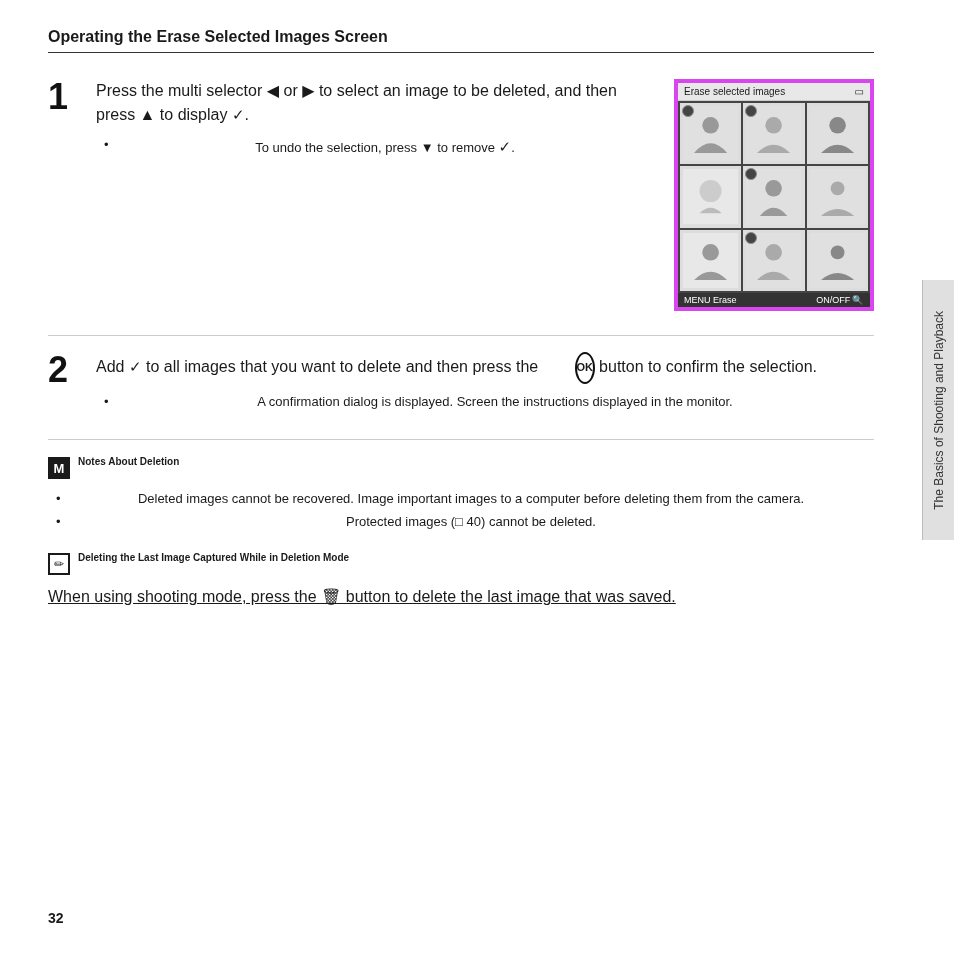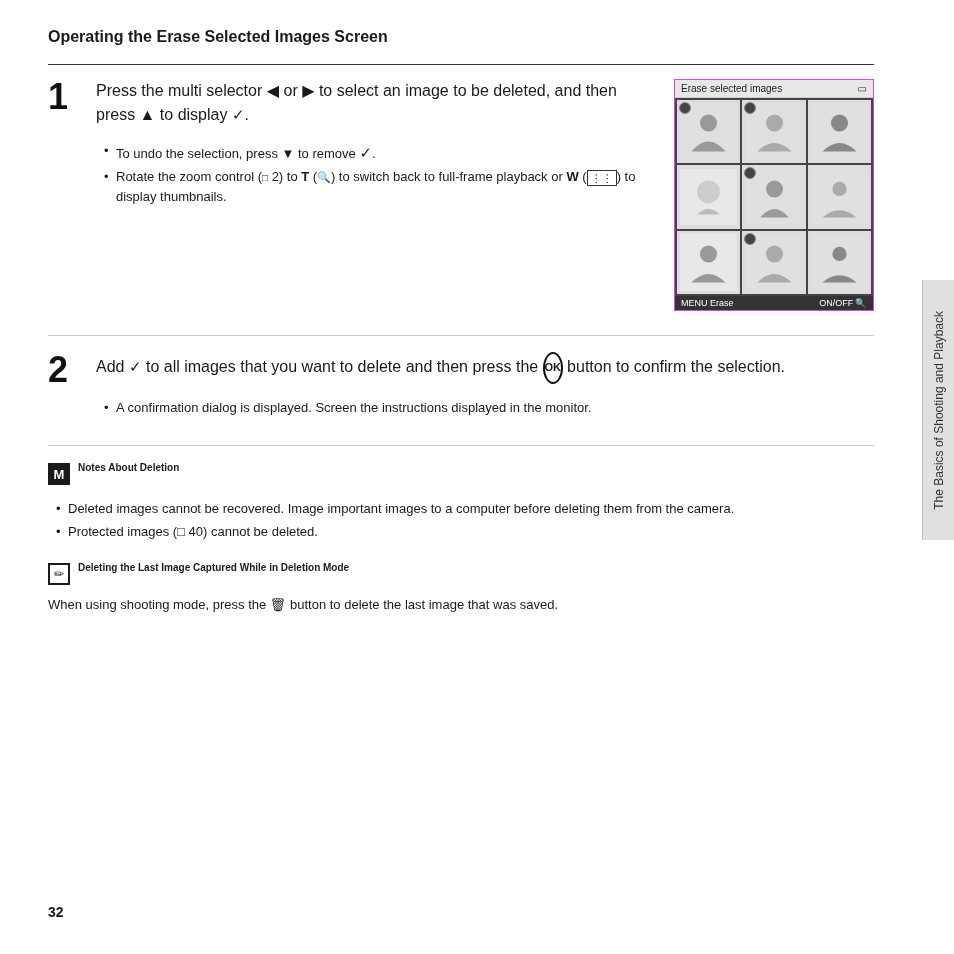--- a/index.html
+++ b/index.html
@@ -23,8 +23,8 @@
       font-size: 16px;
       font-weight: bold;
       border-bottom: 1.5px solid #333;
-      padding-bottom: 18px;
-      margin-bottom: 14px;
+      padding-bottom: 6px;
+      margin-bottom: 26px;
     }
 
     .step-container {

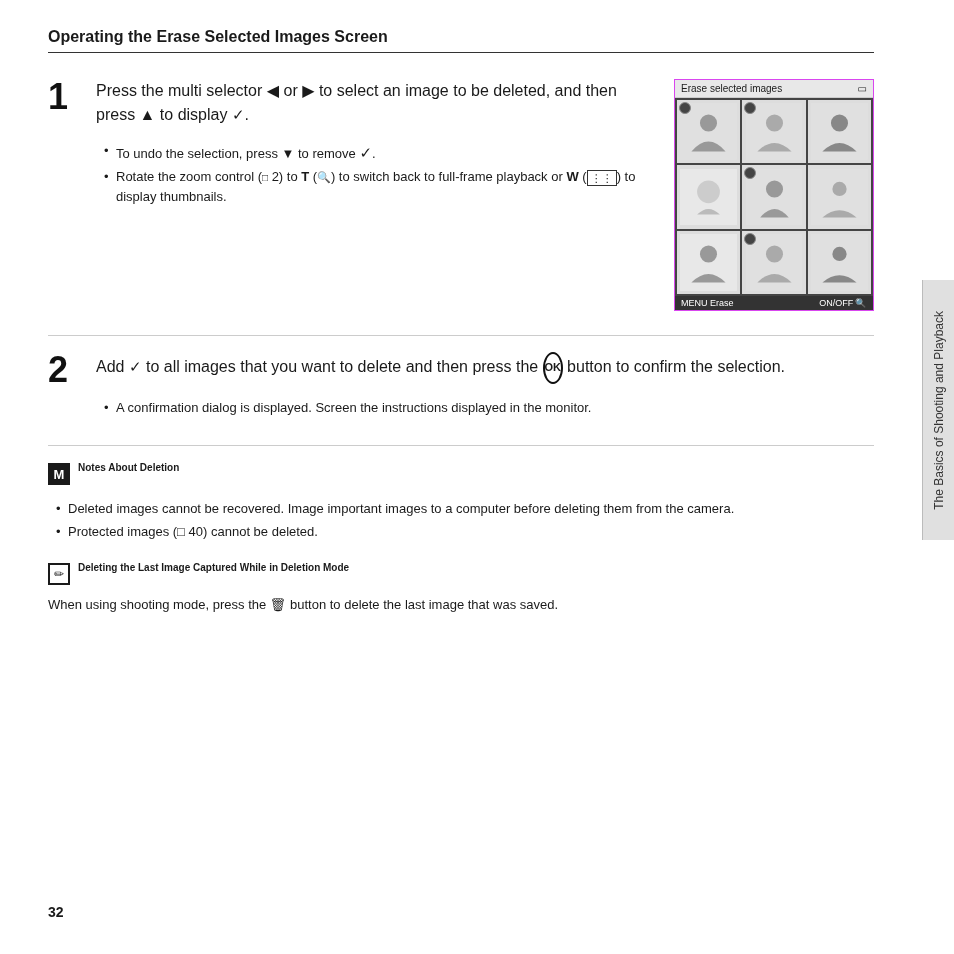--- a/index.html
+++ b/index.html
@@ -84,7 +84,7 @@
     .camera-screen {
       width: 200px;
       min-width: 200px;
-      border: 1px solid #d946ef;
+      border: 4px solid #d946ef;
       background: #14b8a6;
       font-size: 11px;
     }

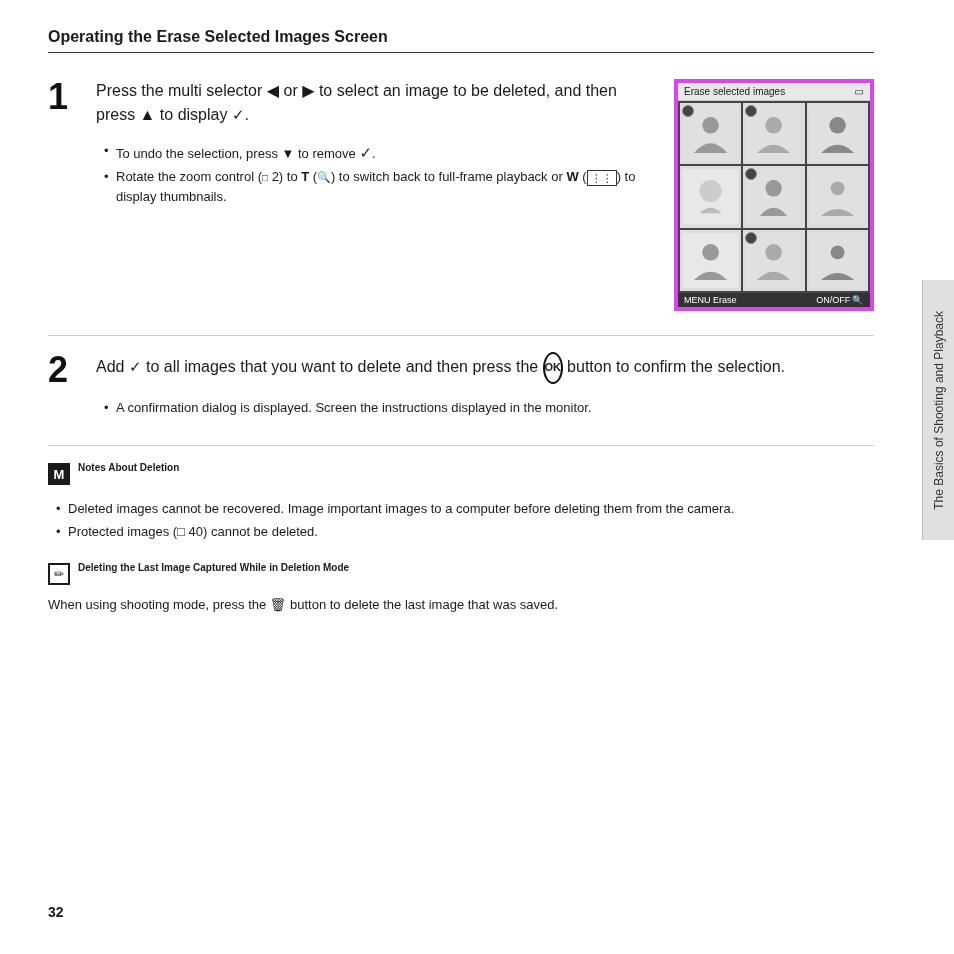--- a/index.html
+++ b/index.html
@@ -54,7 +54,8 @@
     .bullet-list {
       list-style: none;
       padding-left: 4px;
-      margin-top: 14px;
+      margin-top: 4px;
+      text-align: center;
     }
 
     .bullet-list li {

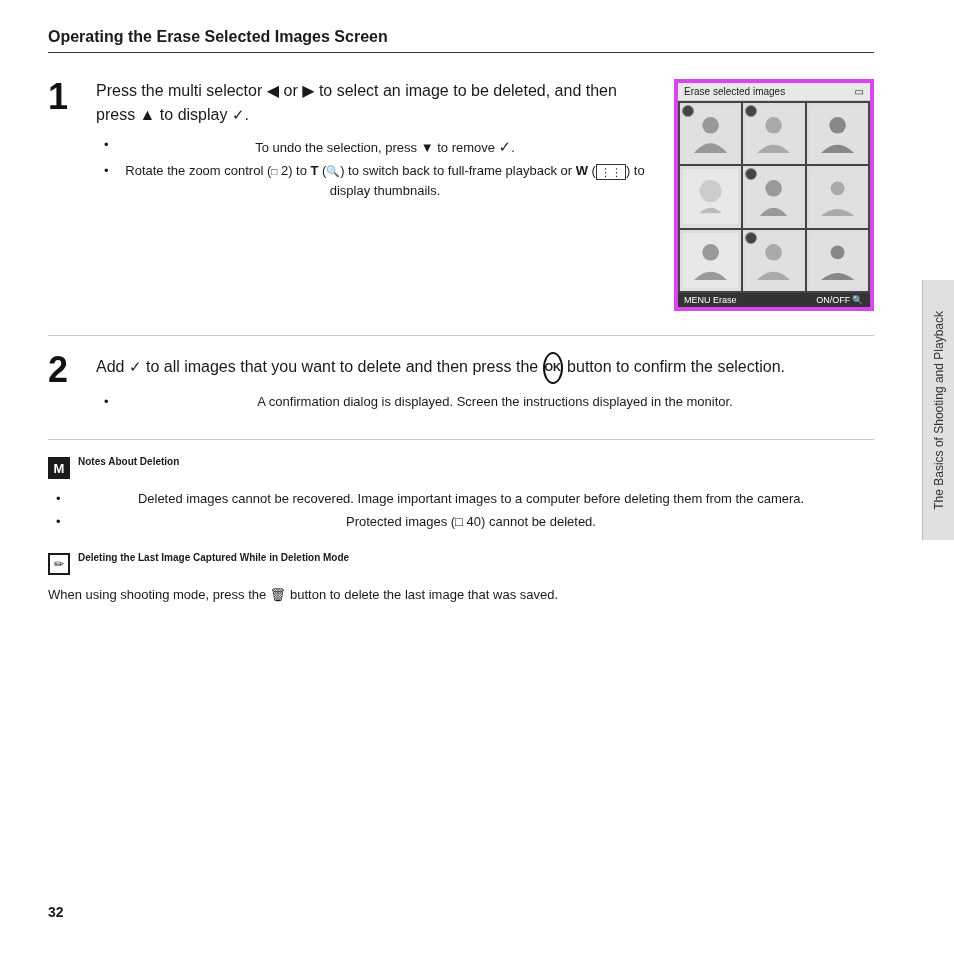--- a/index.html
+++ b/index.html
@@ -274,7 +274,6 @@
           </div>
           <ul class="bullet-list">
             <li>To undo the selection, press ▼ to remove <span class="checkmark-symbol">✓</span>.</li>
-            <li>Rotate the zoom control (<span style="font-size:10px;">□</span> 2) to <strong>T</strong> (<span style="font-size:11px;">🔍</span>) to switch back to full-frame playback or <strong>W</strong> (<span class="inline-box">⋮⋮</span>) to display thumbnails.</li>
           </ul>
         </div>
 

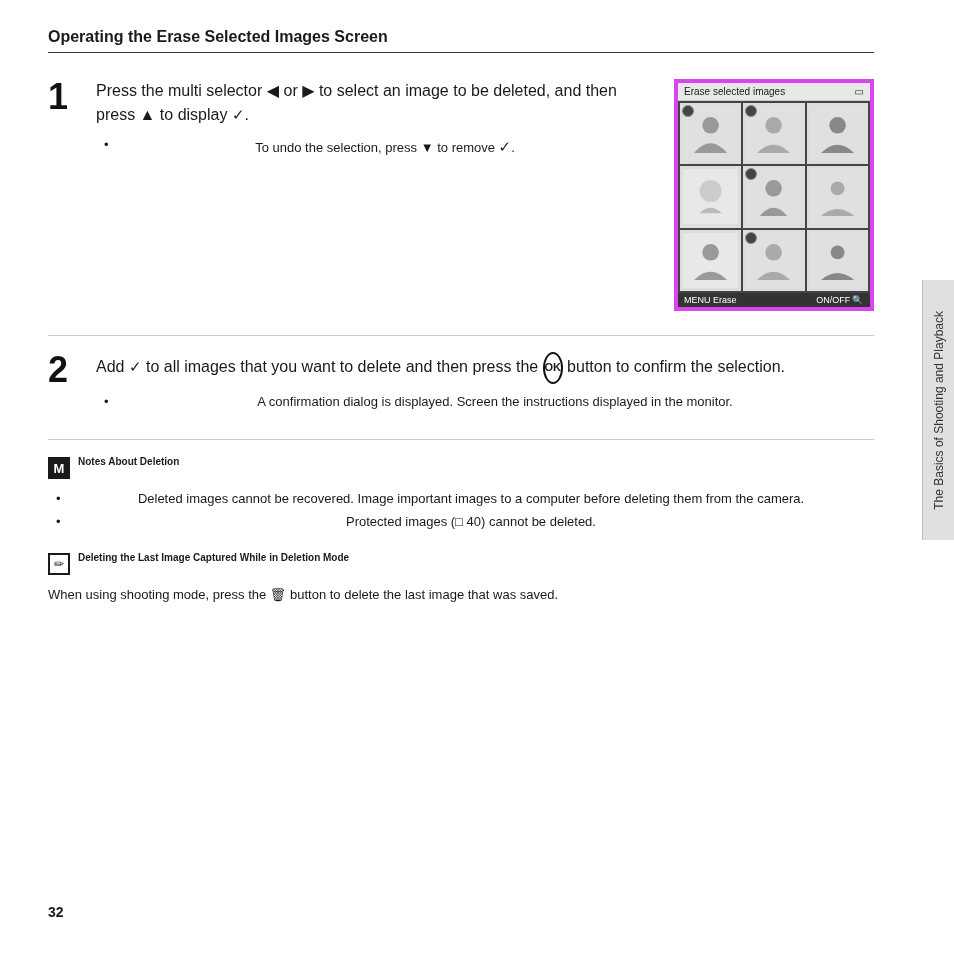--- a/index.html
+++ b/index.html
@@ -240,6 +240,7 @@
       font-weight: bold;
       vertical-align: middle;
       line-height: 1;
+      margin-left: 32px;
     }
 
     .inline-box {

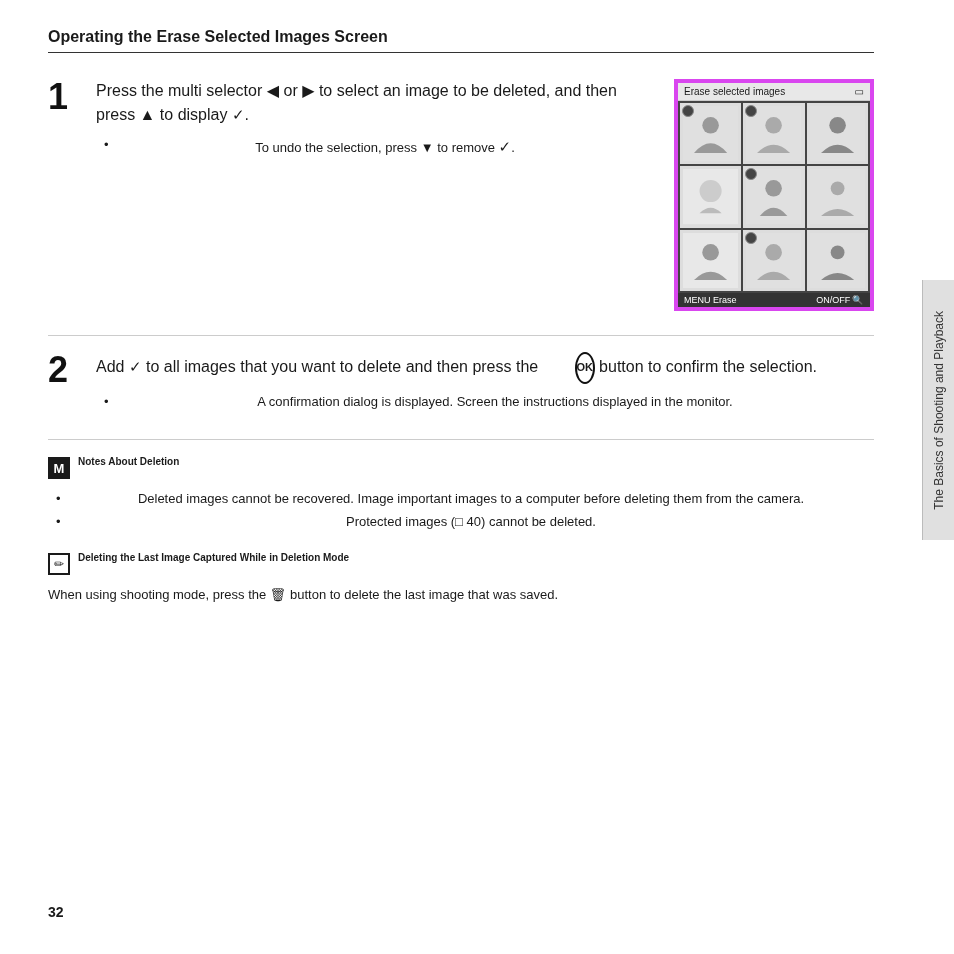--- a/index.html
+++ b/index.html
@@ -195,8 +195,9 @@
     }
 
     .note-content {
-      font-size: 13px;
+      font-size: 16px;
       line-height: 1.5;
+      text-decoration: underline;
     }
 
     .sidebar-tab {

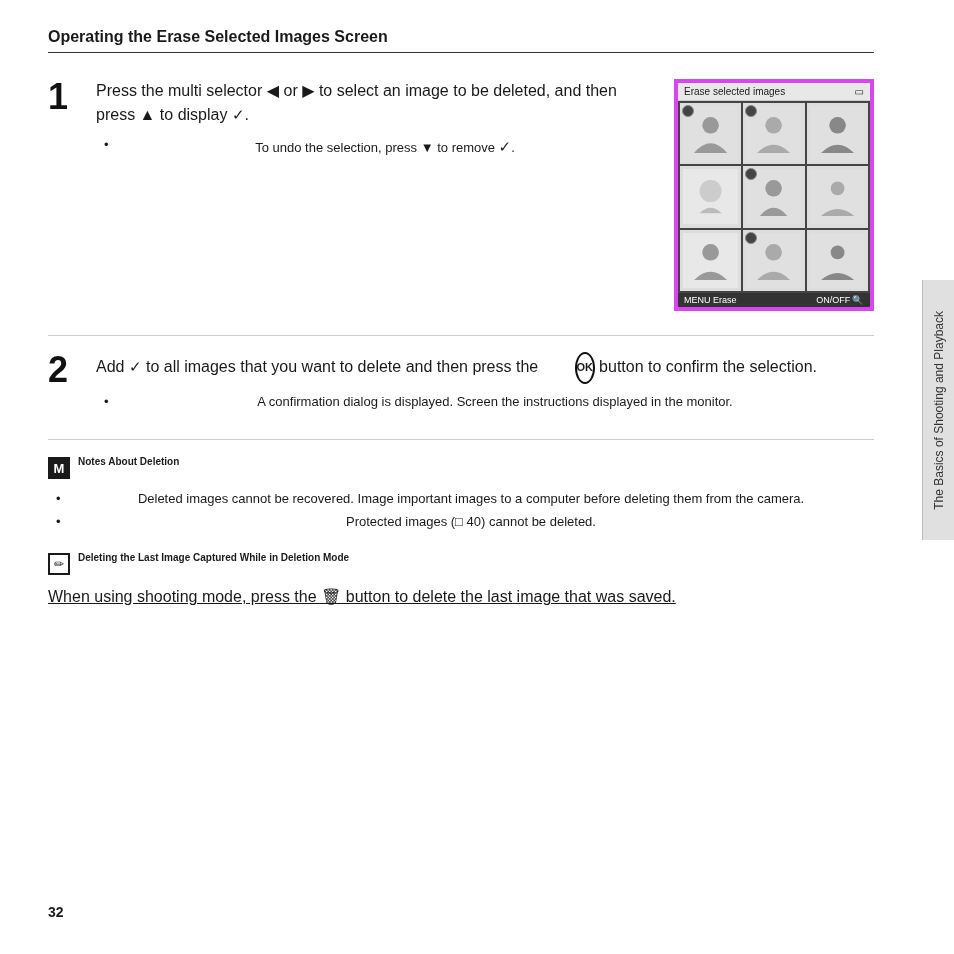--- a/index.html
+++ b/index.html
@@ -223,7 +223,7 @@
 
     .page-number {
       position: absolute;
-      bottom: 34px;
+      bottom: 28px;
       left: 48px;
       font-size: 14px;
       font-weight: bold;

